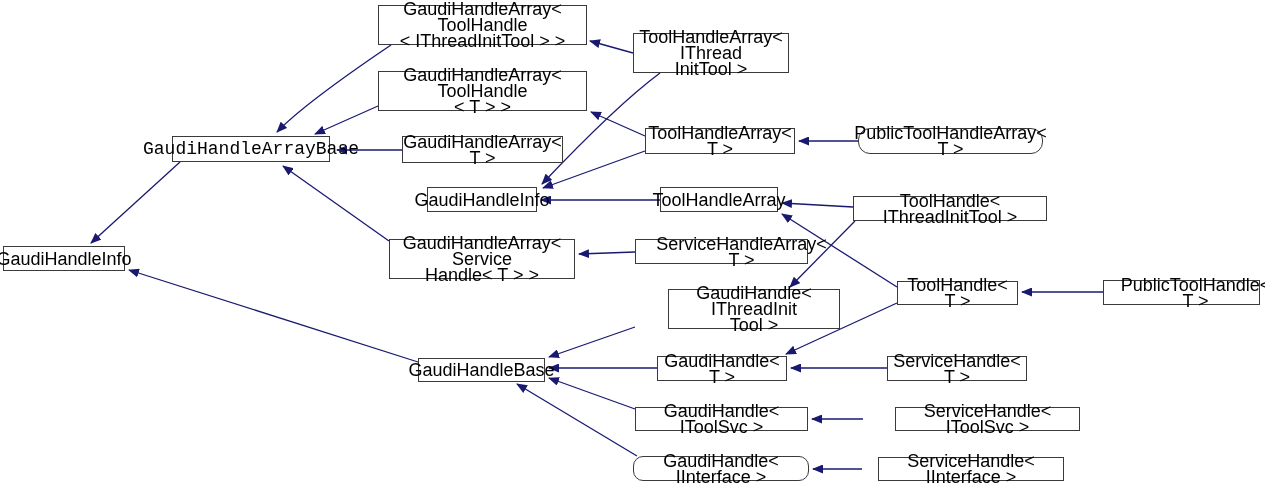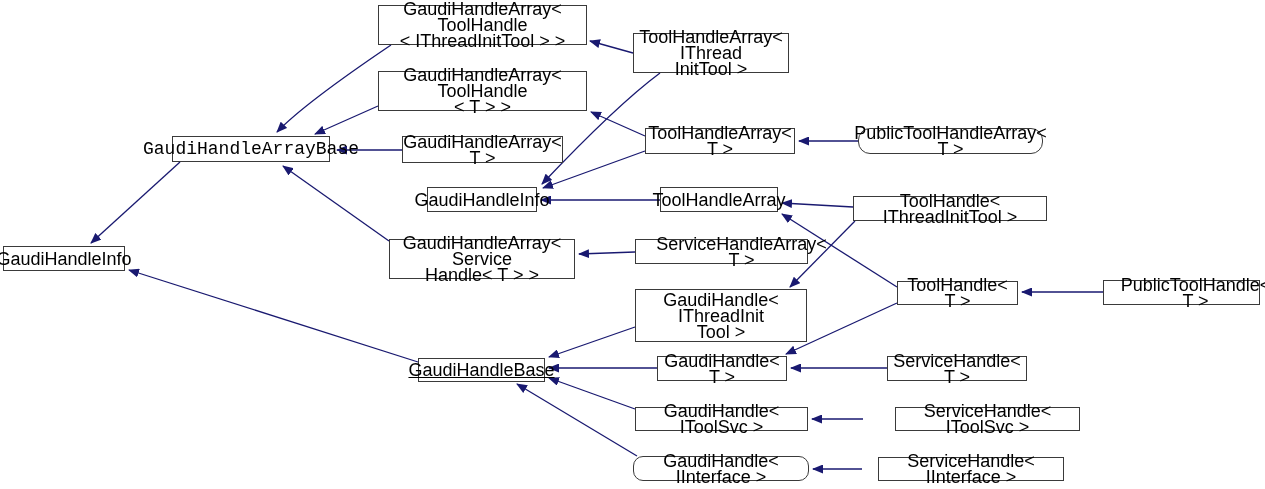--- a/index.html
+++ b/index.html
@@ -128,7 +128,7 @@
       <div class="node" style="left: 635px; top: 239px; width: 173px; height: 25px; padding-left: 40px;">
         <span class="node-label">ServiceHandleArray&lt; T &gt;</span>
       </div>
-      <div class="node" style="left: 635px; top: 289px; width: 172px; height: 53px;">
+      <div class="node" style="left: 668px; top: 289px; width: 172px; height: 40px;">
         <span class="node-label">GaudiHandle&lt; IThreadInit
 Tool &gt;</span>
       </div>

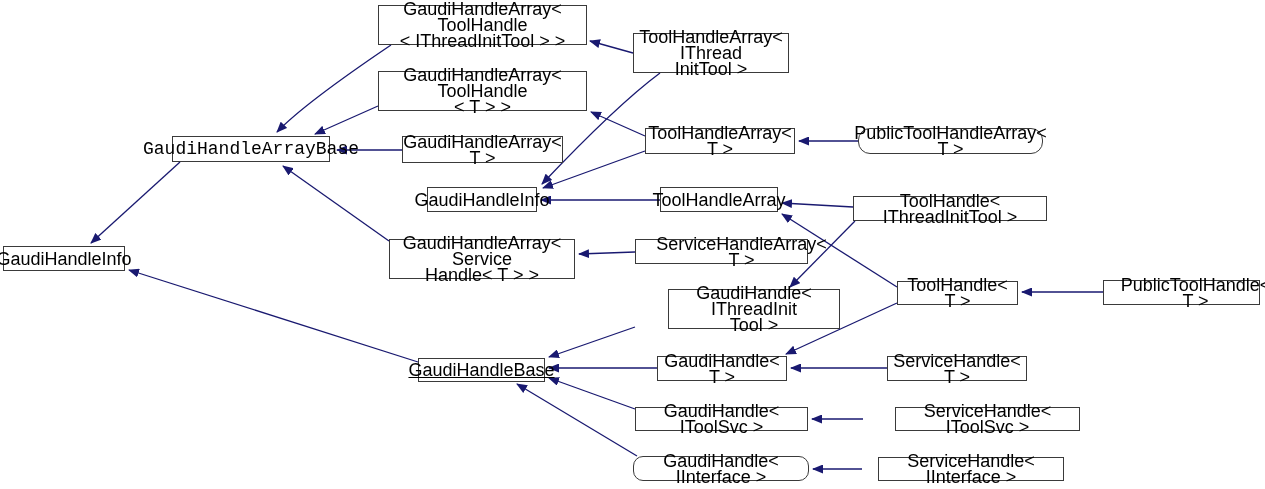--- a/index.html
+++ b/index.html
@@ -138,7 +138,7 @@
       <div class="node" style="left: 1103px; top: 280px; width: 157px; height: 25px; padding-left: 28px;">
         <span class="node-label">PublicToolHandle&lt; T &gt;</span>
       </div>
-      <div class="node" style="left: 418px; top: 358px; width: 127px; height: 24px; text-decoration: underline;">
+      <div class="node" style="left: 418px; top: 358px; width: 127px; height: 24px;">
         <span class="node-label">GaudiHandleBase</span>
       </div>
       <div class="node" style="left: 657px; top: 356px; width: 130px; height: 25px;">

